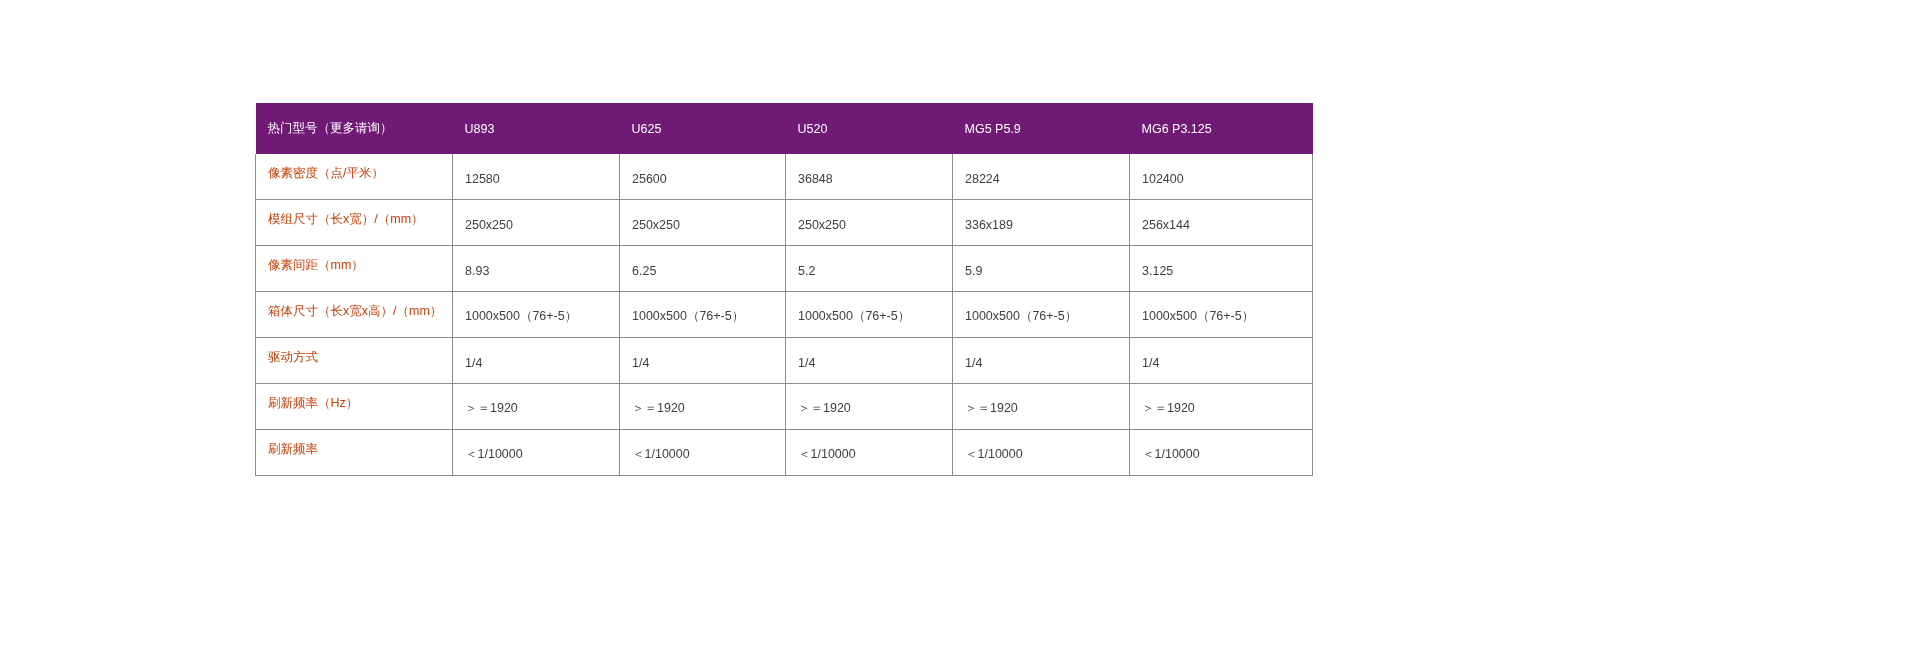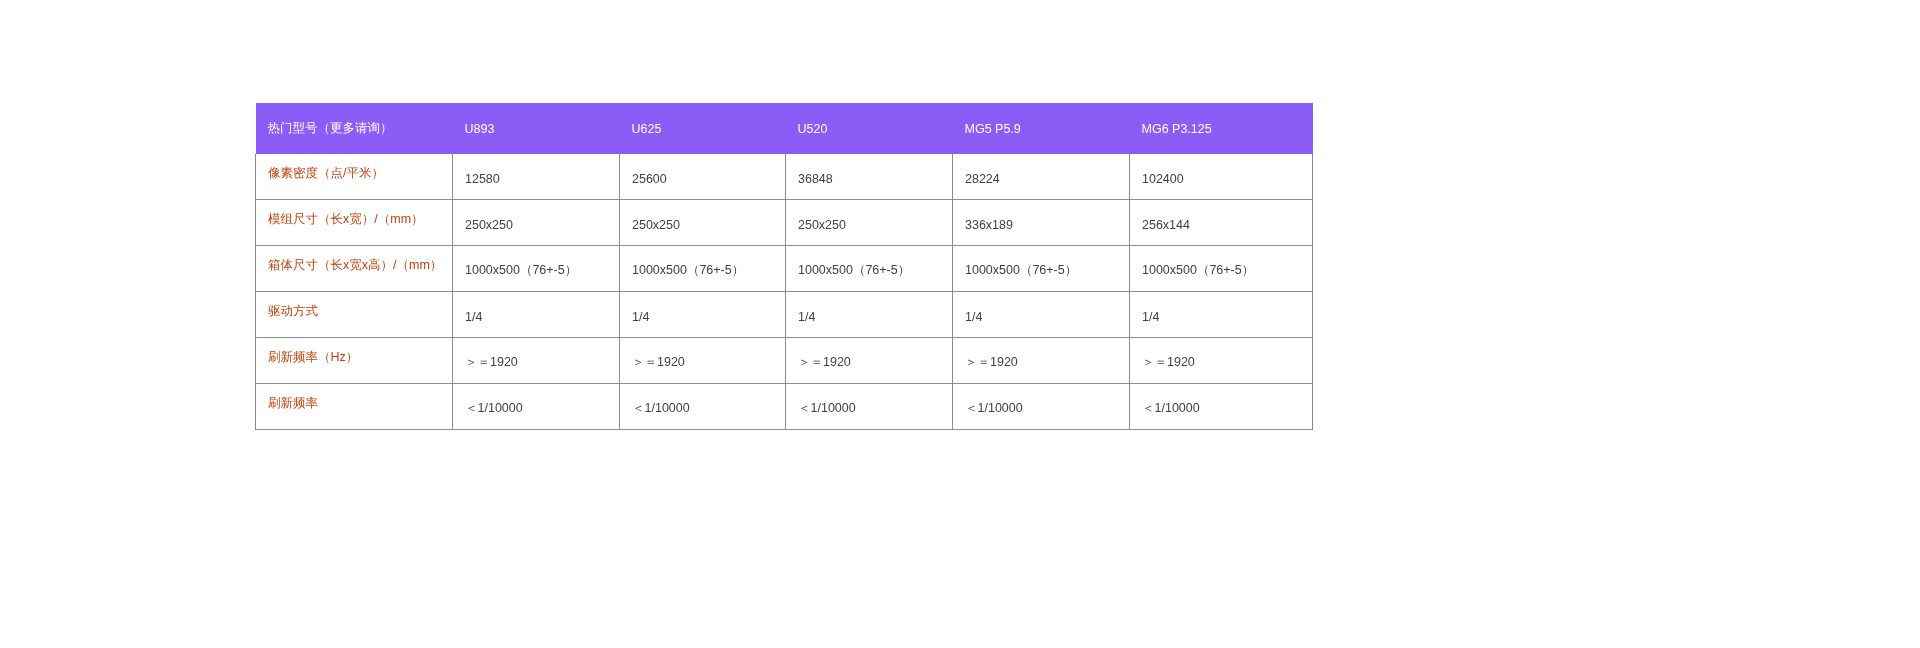--- a/index.html
+++ b/index.html
@@ -50,7 +50,7 @@
   table.spec-table col.c5 { width: 183px; }
 
   table.spec-table thead th {
-    background: #8b5cf6;
+    background: #701a75;
     color: #ffffff;
     font-size: 12.5px;
     font-weight: normal;

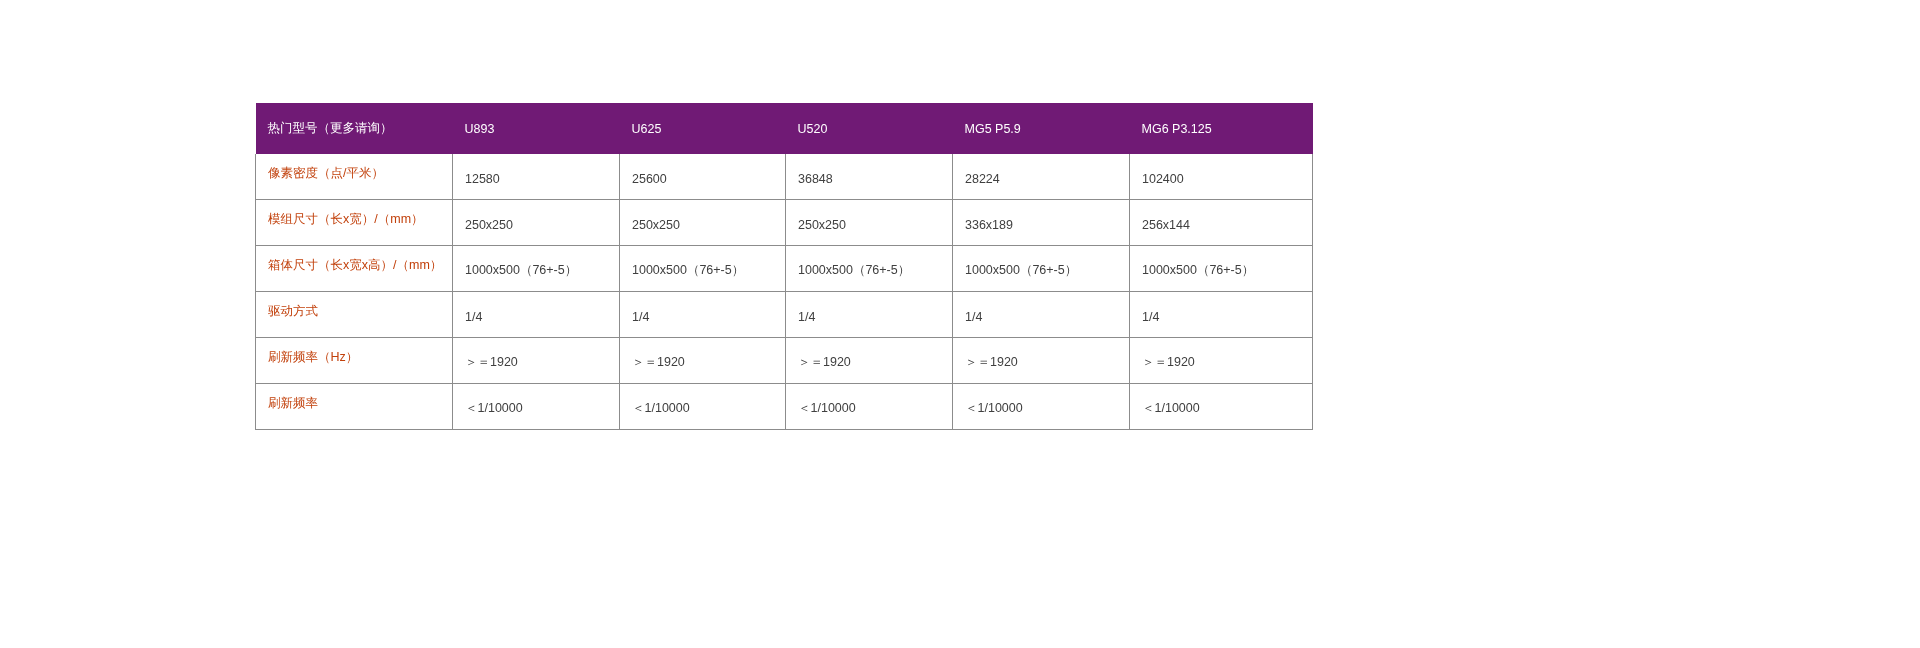--- a/index.html
+++ b/index.html
@@ -141,6 +141,14 @@
           <td class="value-cell"><span>256x144</span></td>
         </tr>
         <tr>
+          <td class="label-cell"><span>像素间距（mm）</span></td>
+          <td class="value-cell"><span>8.93</span></td>
+          <td class="value-cell"><span>6.25</span></td>
+          <td class="value-cell"><span>5.2</span></td>
+          <td class="value-cell"><span>5.9</span></td>
+          <td class="value-cell"><span>3.125</span></td>
+        </tr>
+        <tr>
           <td class="label-cell"><span>箱体尺寸（长x宽x高）/（mm）</span></td>
           <td class="value-cell"><span>1000x500（76+-5）</span></td>
           <td class="value-cell"><span>1000x500（76+-5）</span></td>

